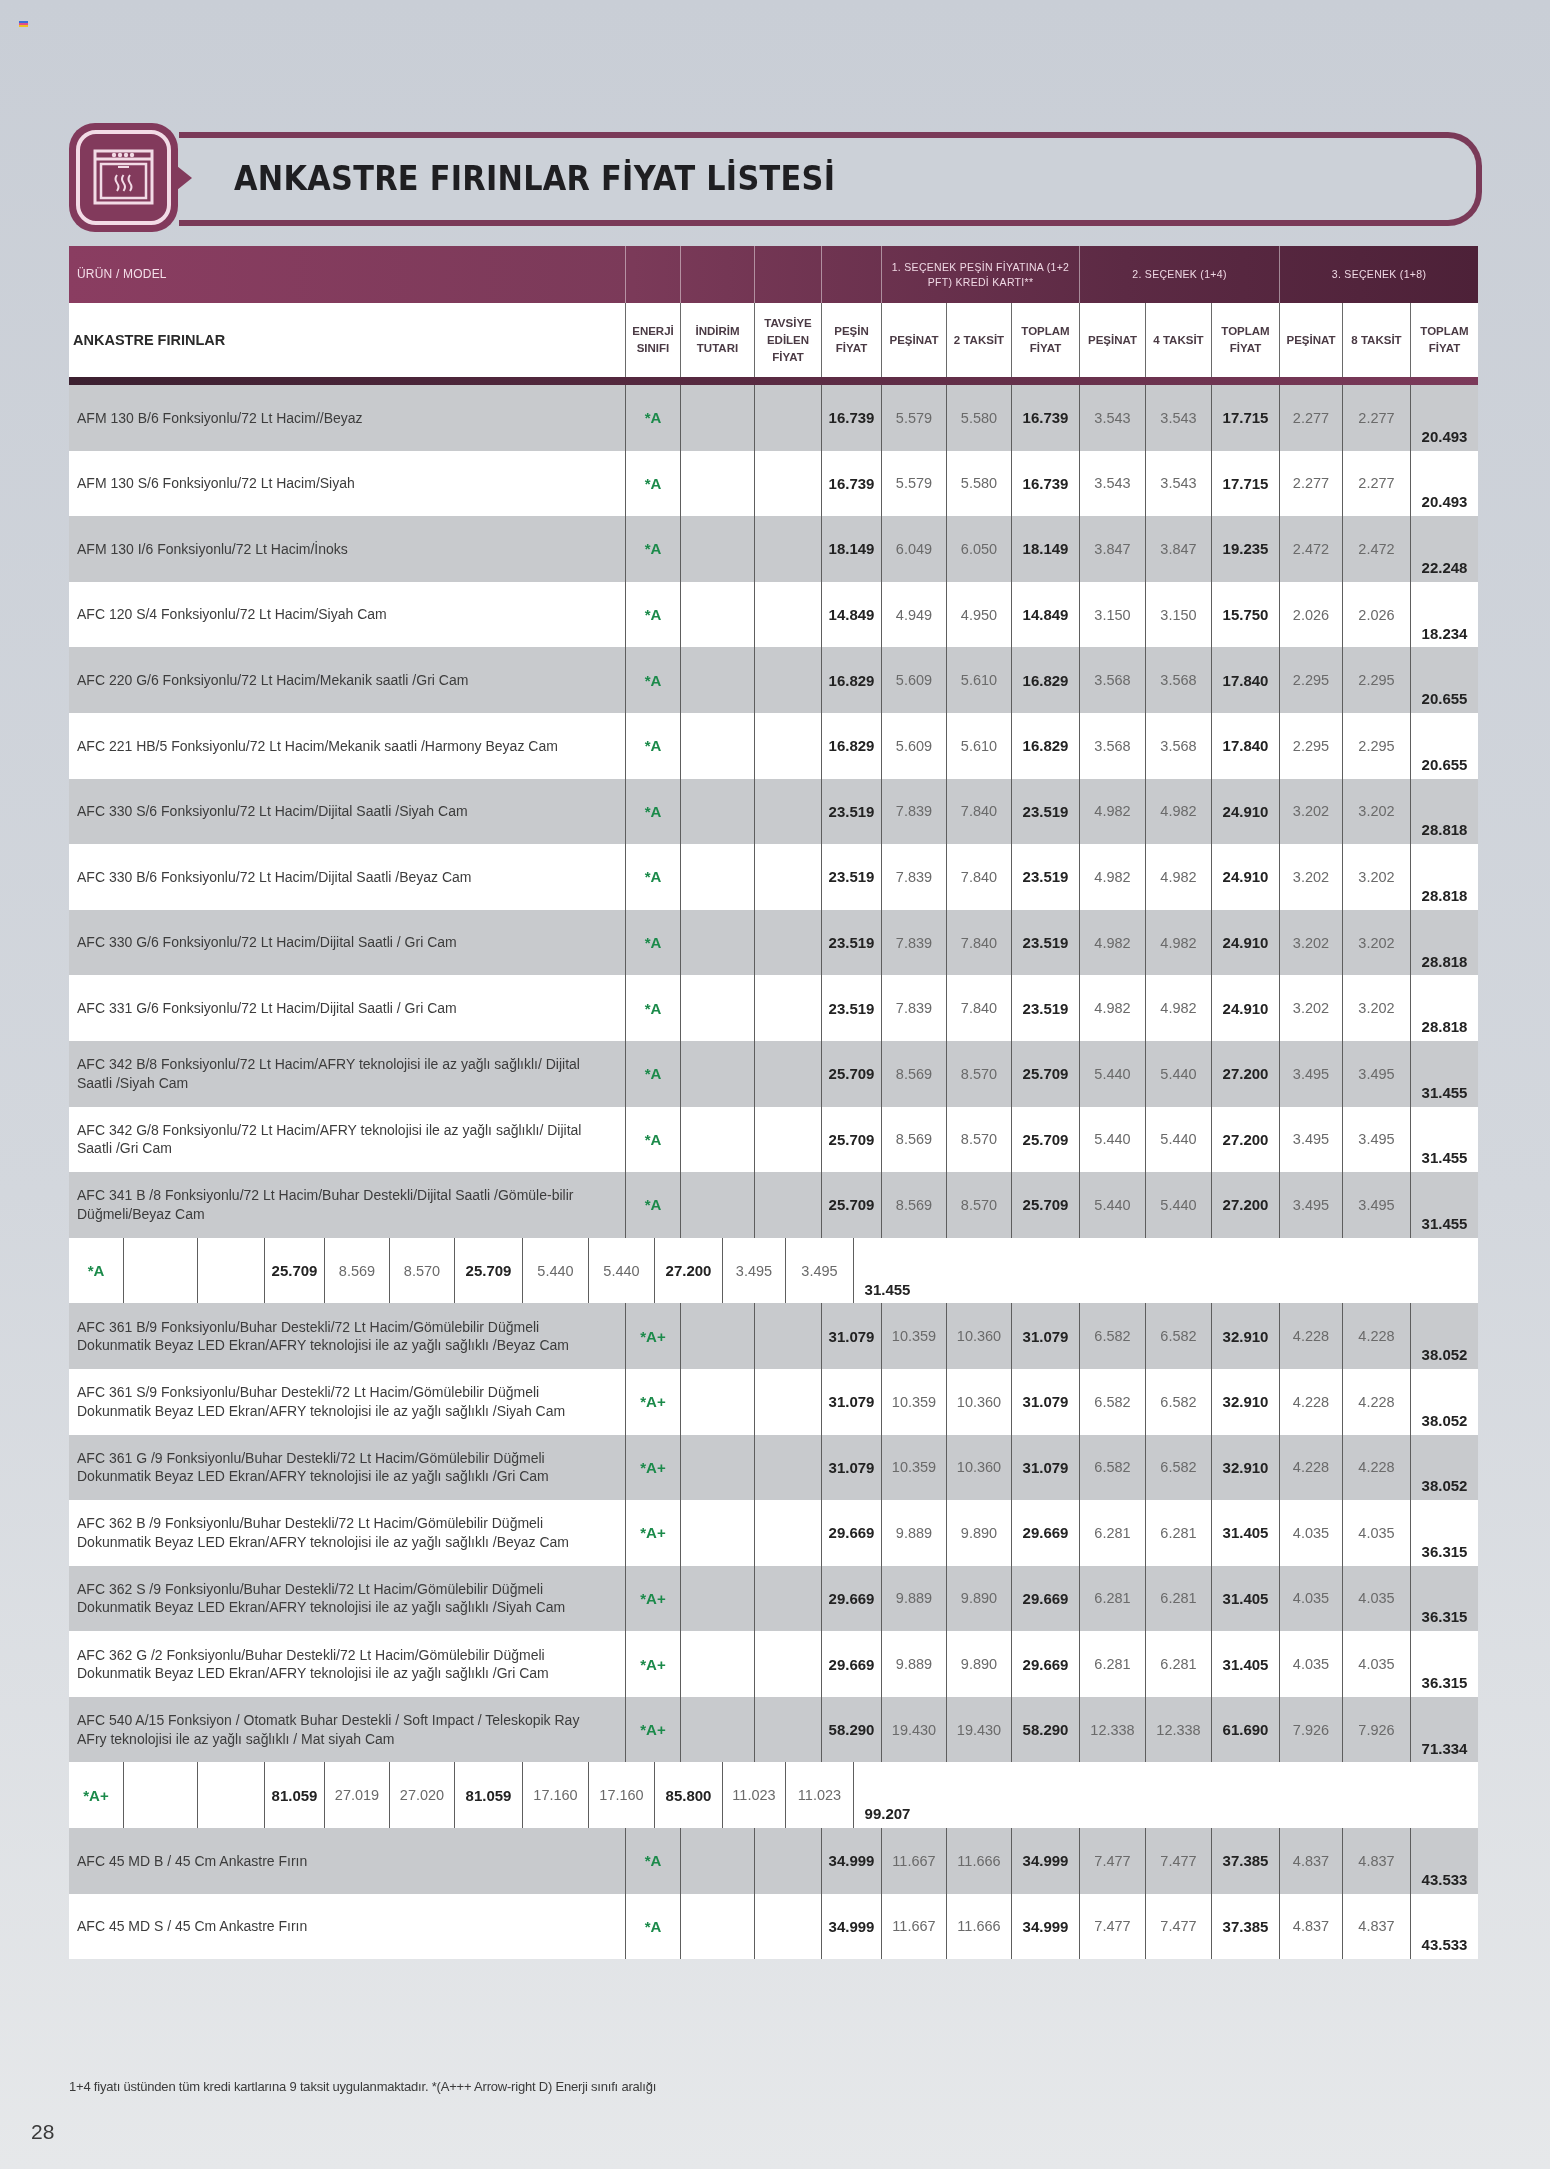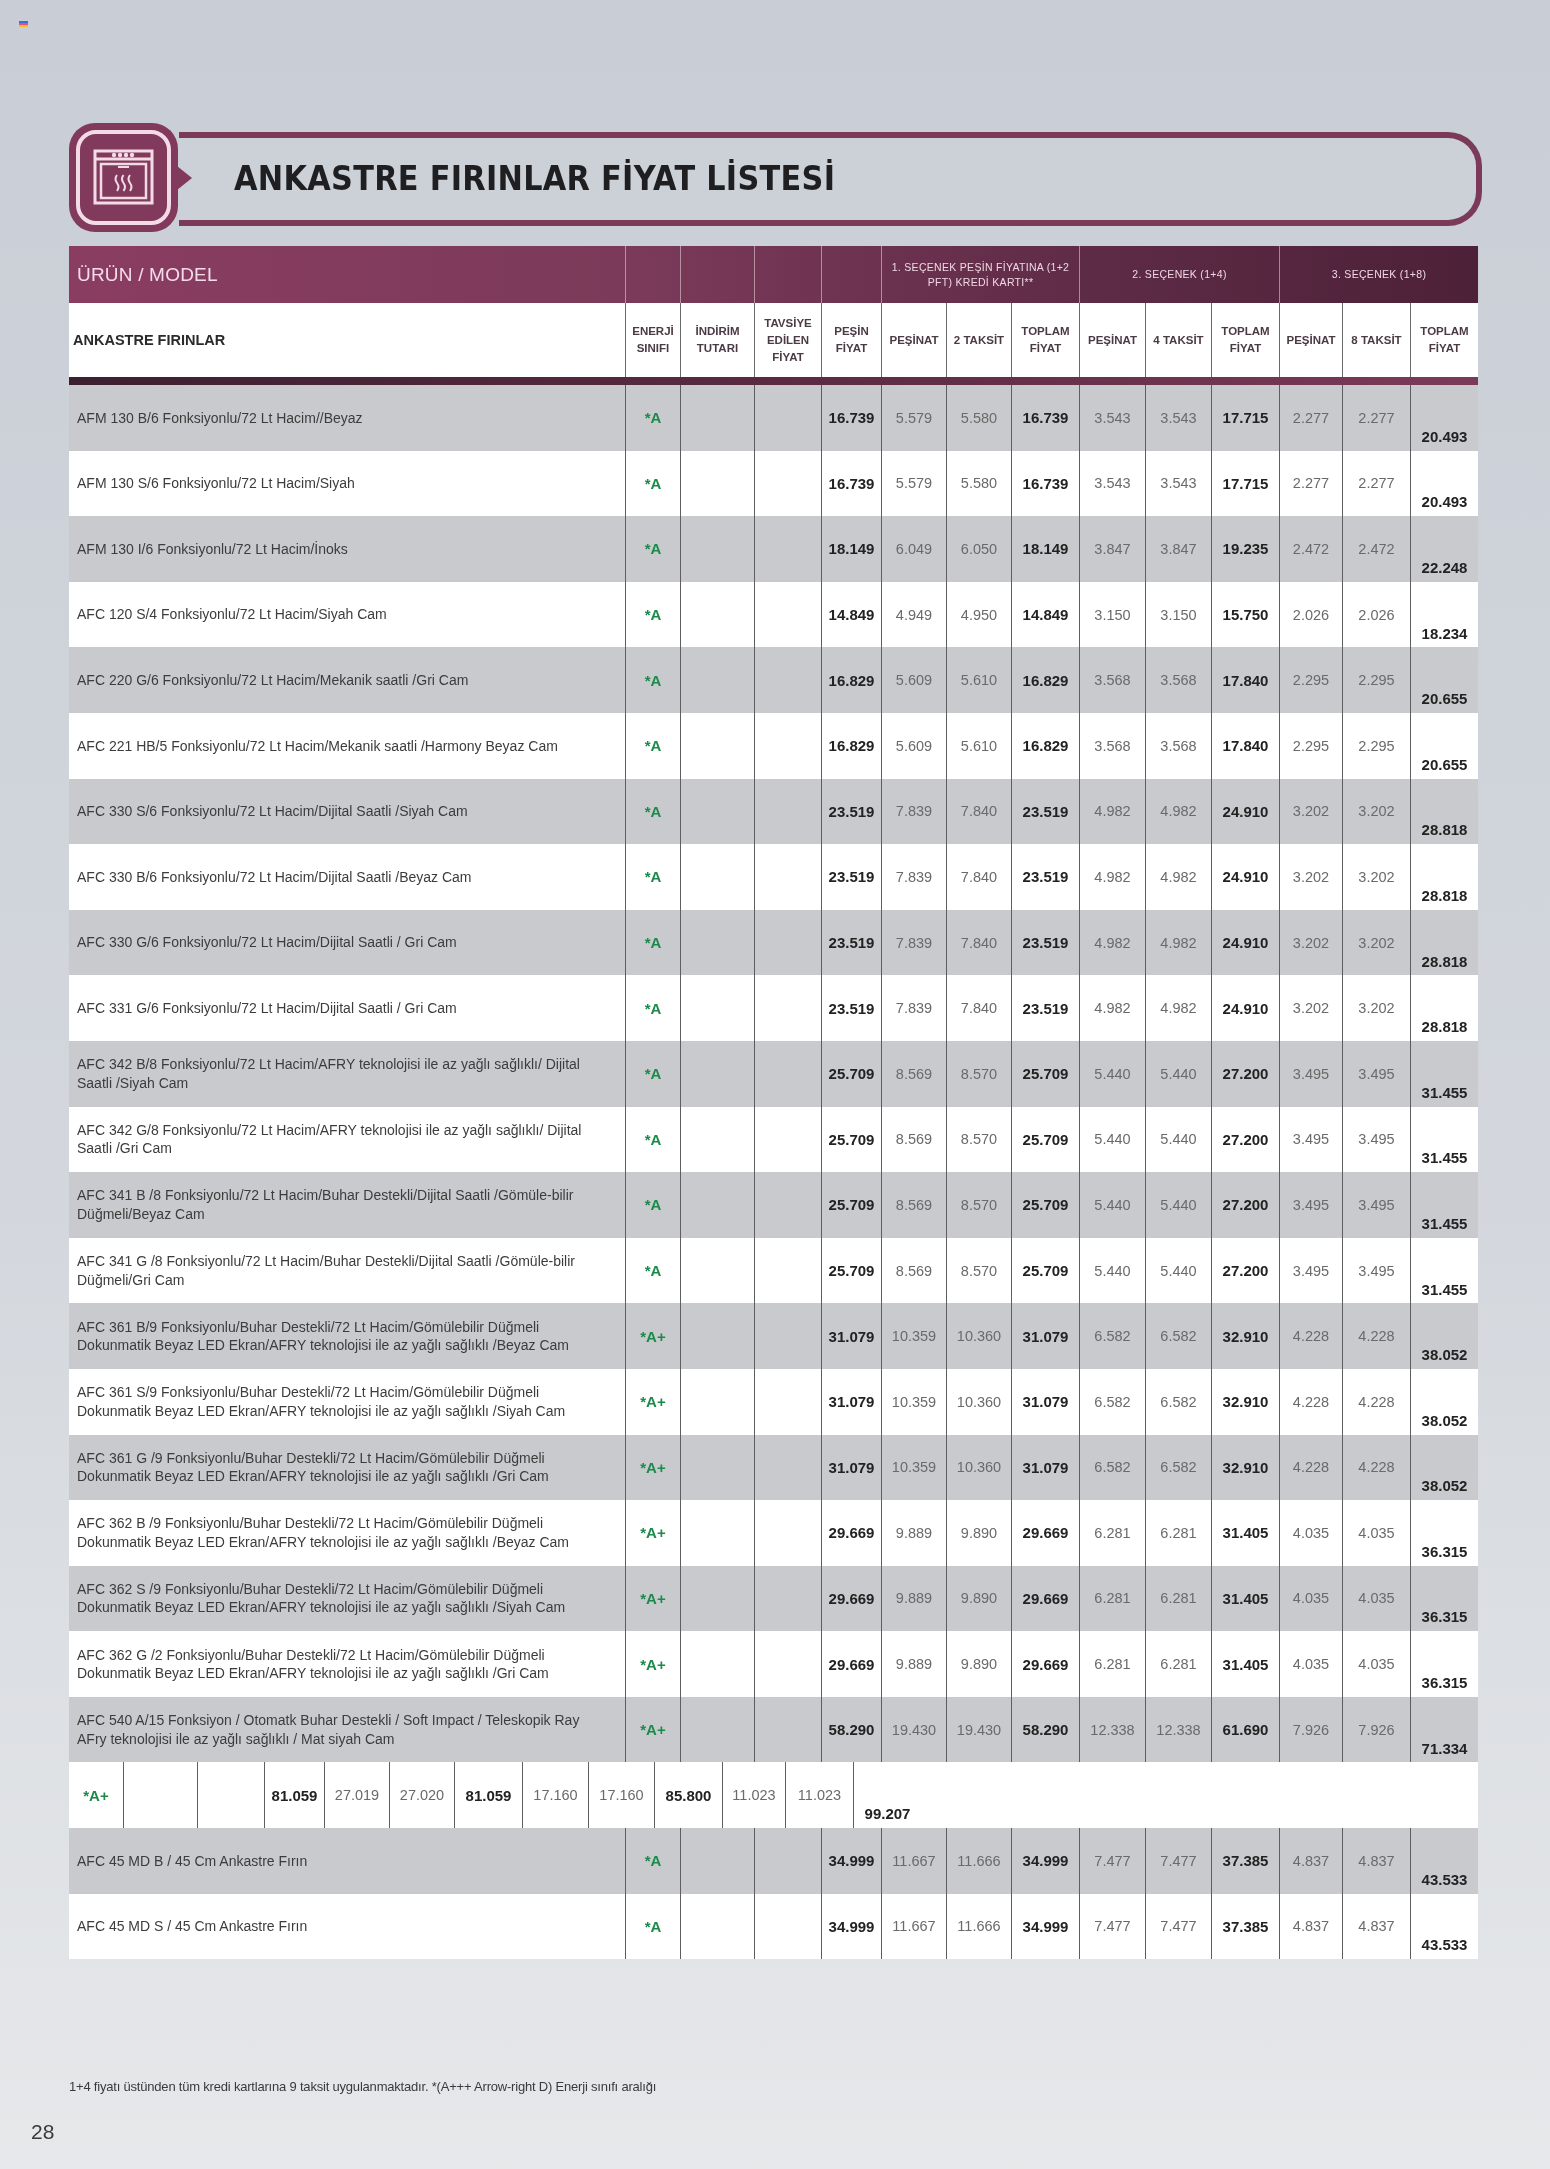--- a/index.html
+++ b/index.html
@@ -52,7 +52,7 @@
   .hdr-top .cell { border-right: 1px solid rgba(255,255,255,0.45); height: 100%; }
   .hdr-top .cell:last-child { border-right: none; }
   .hdr-top .model-label {
-    color: #f3dde8; font-size: 19px; padding-left: 8px; line-height: 57px; letter-spacing: 0.2px;
+    color: #f3dde8; font-size: 12px; padding-left: 8px; line-height: 57px; letter-spacing: 0.2px;
   }
   .hdr-top .group-label {
     color: #efd8e4; font-size: 10.5px; text-align: center; line-height: 15px;

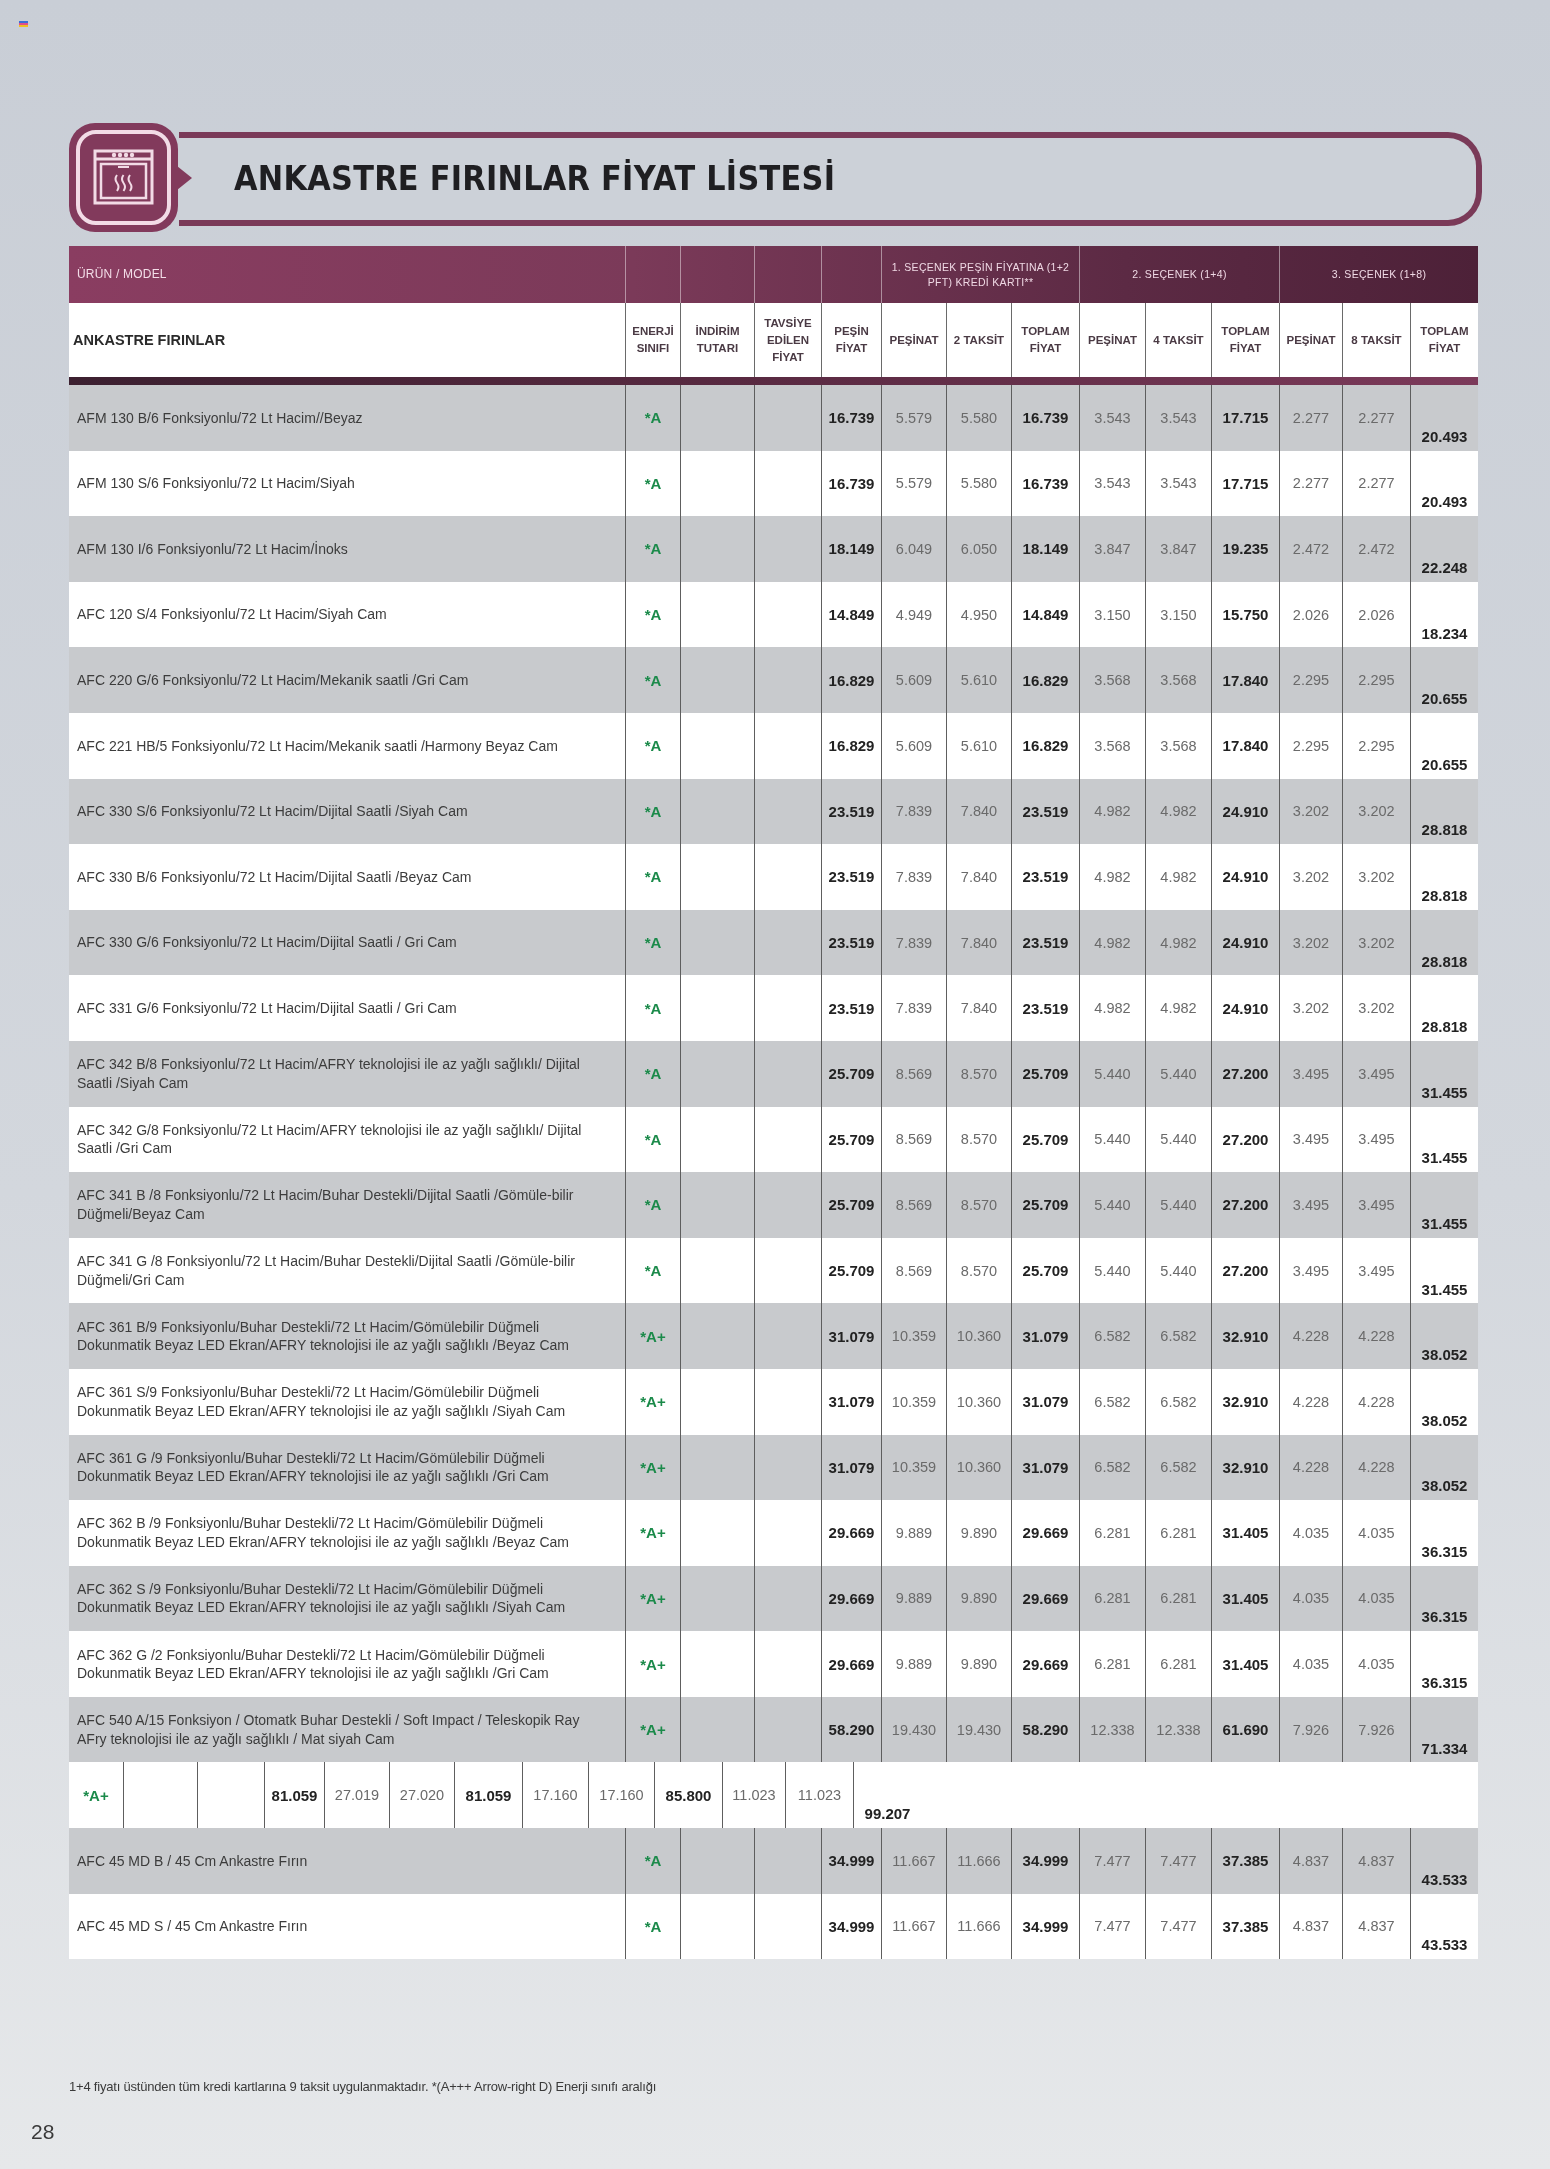--- a/index.html
+++ b/index.html
@@ -360,7 +360,6 @@
         <div class="cell w-c9 bold">31.455</div>
       </div>
       <div class="row">
-        <div class="cell w-model model">AFC 341 G /8 Fonksiyonlu/72 Lt Hacim/Buhar Destekli/Dijital Saatli /Gömüle-bilir Düğmeli/Gri Cam</div>
         <div class="cell w-en energy">*A</div>
         <div class="cell w-ind"></div>
         <div class="cell w-tav"></div>

